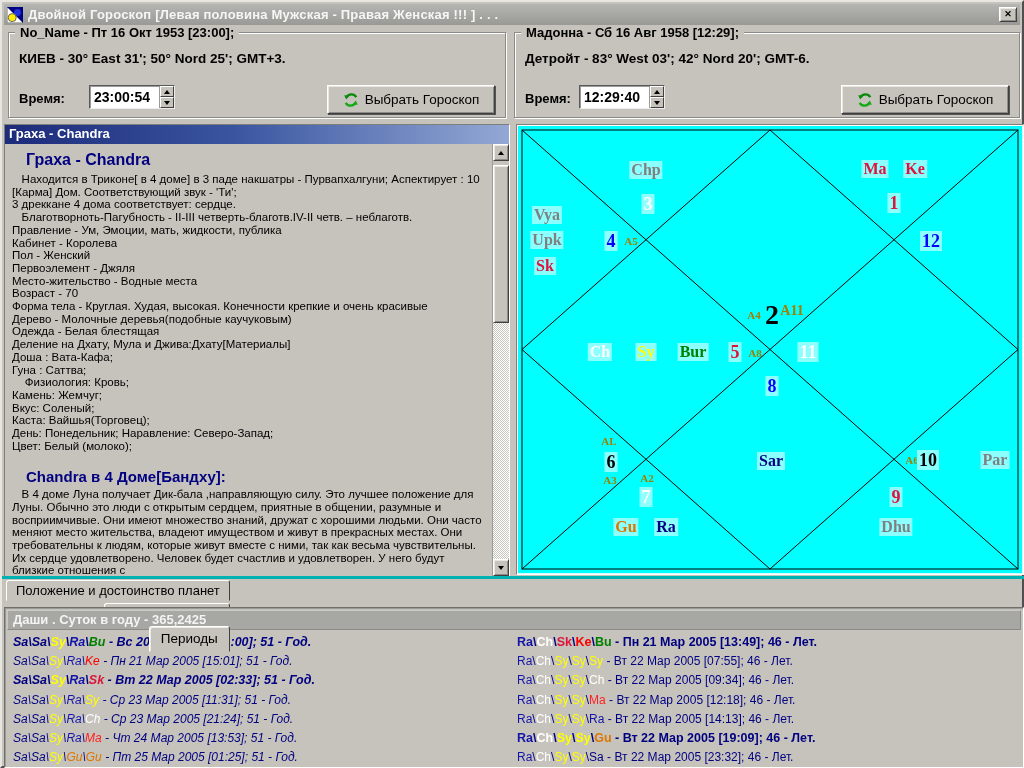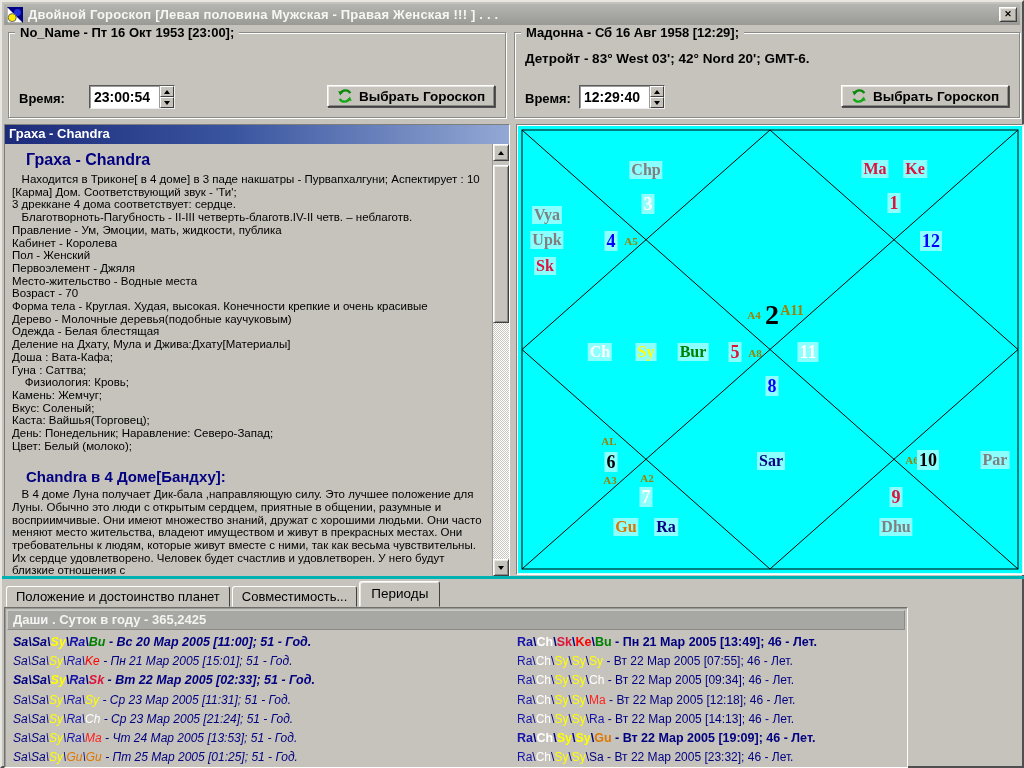--- a/index.html
+++ b/index.html
@@ -108,6 +108,7 @@
 
   <div class="group g-left">
     <span class="gcaption">No_Name -  Пт 16 Окт 1953 [23:00];</span>
+    <div class="loc">КИЕВ - 30° East 31'; 50° Nord 25'; GMT+3.</div>
     <span class="tlabel">Время:</span>
     <div class="edit">
       <span class="val">23:00:54</span>

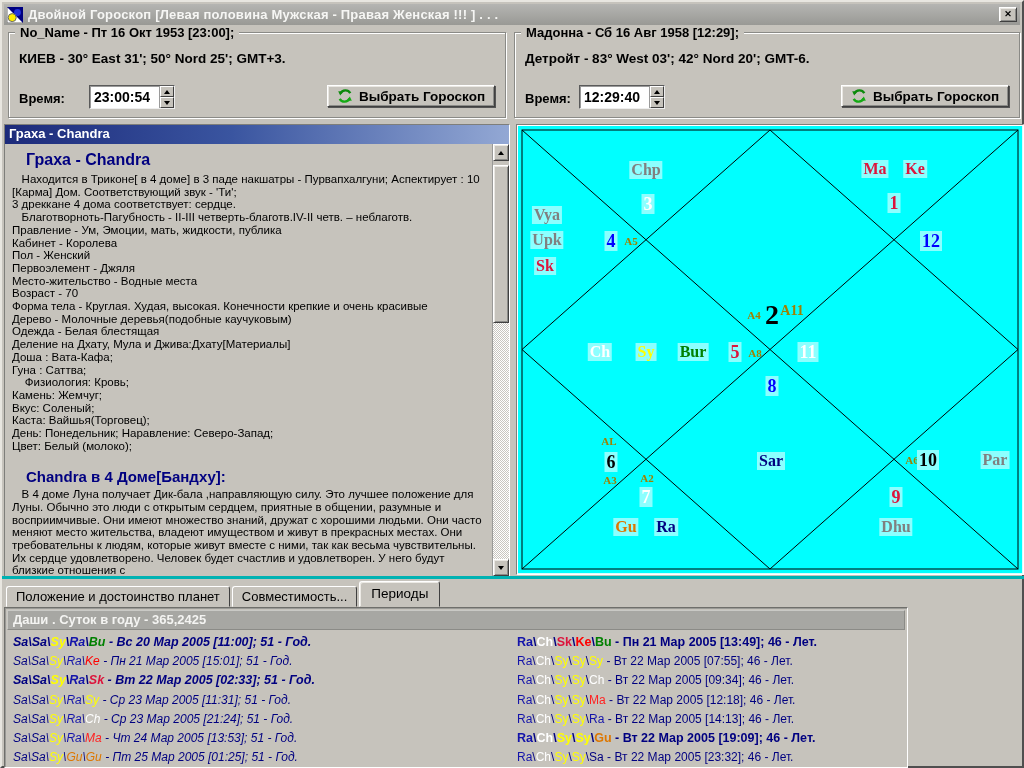--- a/index.html
+++ b/index.html
@@ -34,9 +34,9 @@
     display:flex;align-items:center;justify-content:center;}
   .tri-up{width:0;height:0;border-left:3px solid transparent;border-right:3px solid transparent;border-bottom:4px solid #000;}
   .tri-dn{width:0;height:0;border-left:3px solid transparent;border-right:3px solid transparent;border-top:4px solid #000;}
-  .pickbtn{position:absolute;top:52px;height:22px;width:168px;right:10px;background:var(--face);
+  .pickbtn{position:absolute;top:52px;height:29px;width:168px;right:10px;background:var(--face);
     border:1px solid;border-color:#fff #404040 #404040 #fff;box-shadow:inset 1px 1px 0 #e9e7e2, inset -1px -1px 0 #8b8b88, 1px 1px 0 #555;
-    font-weight:bold;font-size:13.5px;color:#000;display:flex;align-items:center;justify-content:center;gap:6px;cursor:default;
+    font-weight:normal;font-size:13.5px;color:#000;display:flex;align-items:center;justify-content:center;gap:6px;cursor:default;
     font-family:"Liberation Sans",sans-serif;text-align:right;}
   
   .graha{position:absolute;left:2px;top:122px;width:506px;height:453px;

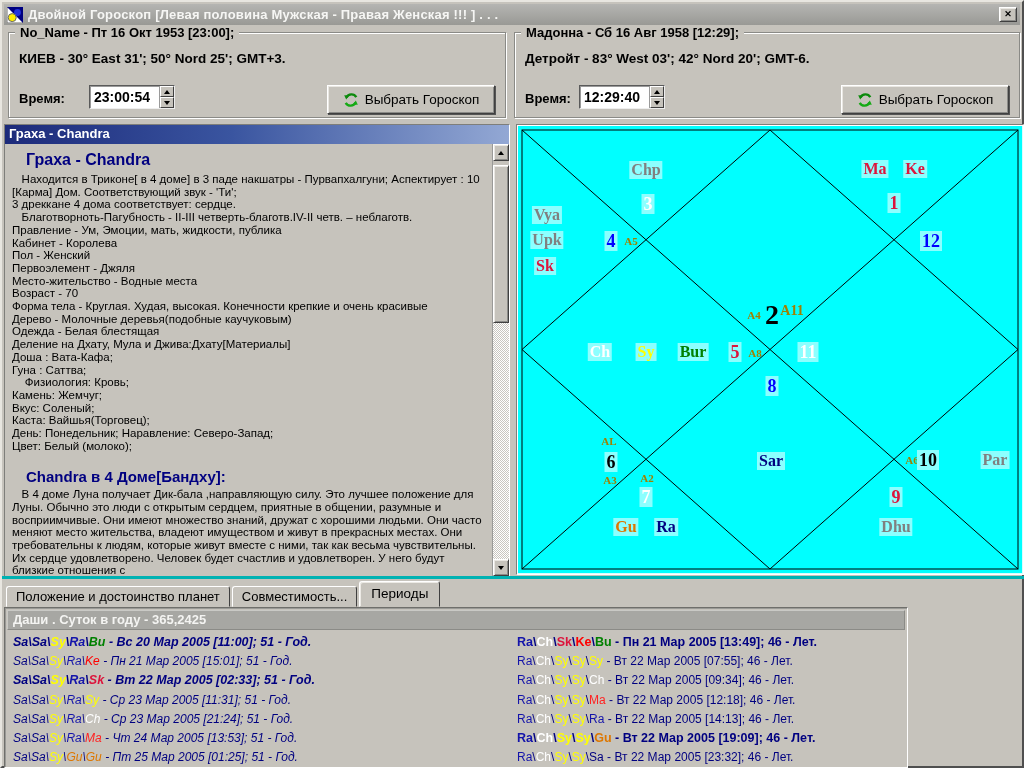--- a/index.html
+++ b/index.html
@@ -68,7 +68,7 @@
   .patch{background:#8cffff;padding:1px 2px;}
   
   .teal-line{position:absolute;left:0;top:574px;width:1024px;height:3px;background:#00b2b2;}
-  .tabbar{position:absolute;left:2px;top:578px;height:27px;display:flex;align-items:flex-end;gap:2px;padding-left:2px;}
+  .tabbar{position:absolute;left:2px;top:578px;height:27px;display:flex;align-items:flex-end;gap:2px;padding-left:2px;flex-direction:column;}
   .tab{height:21px;background:var(--face);border:1px solid;border-color:#fff #404040 var(--face) #fff;
     border-radius:3px 3px 0 0;font-size:13px;color:#000;padding:0 9px;line-height:19px;white-space:nowrap;cursor:default;}
   .tab.active{height:26px;line-height:24px;font-size:13.5px;padding:0 11px;z-index:2;

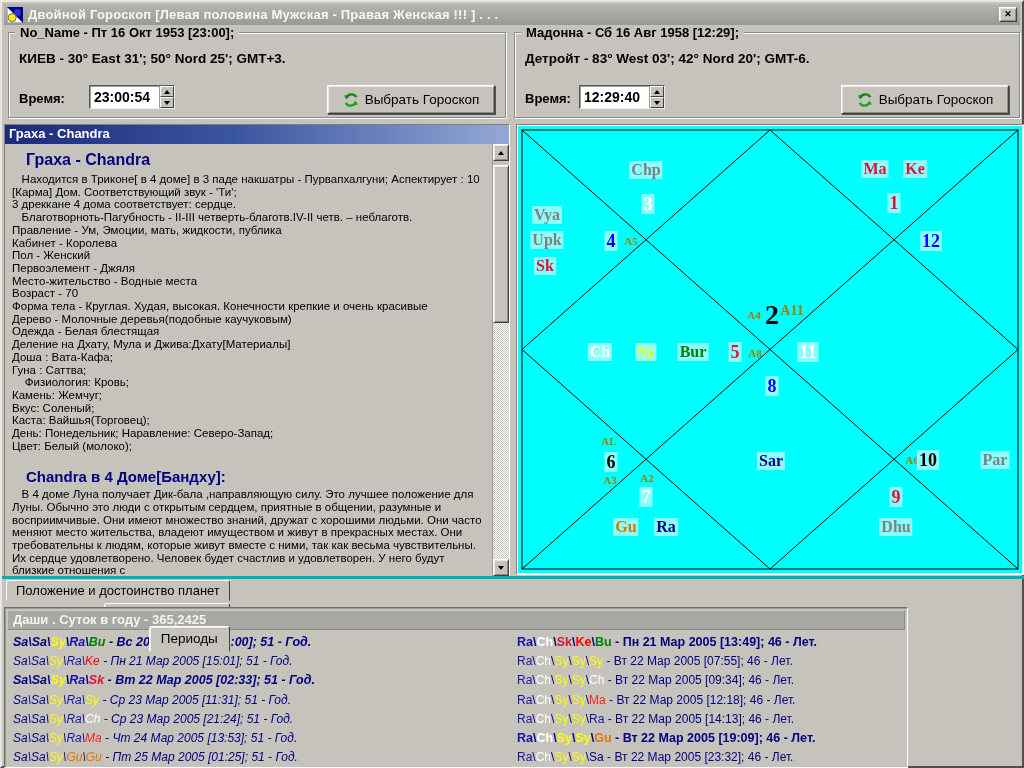--- a/index.html
+++ b/index.html
@@ -74,7 +74,7 @@
   .tab.active{height:26px;line-height:24px;font-size:13.5px;padding:0 11px;z-index:2;
     box-shadow:inset 1px 1px 0 #eceae5;}
   
-  .dasha{position:absolute;left:2px;top:605px;width:904px;height:161px;background:var(--face);
+  .dasha{position:absolute;left:2px;top:605px;width:1020px;height:161px;background:var(--face);
     border:1px solid;border-color:#6f6f6b #fff #fff #6f6f6b;box-shadow:inset 1px 1px 0 #9a9a96;overflow:hidden;}
   .dasha-header{position:absolute;left:2px;top:2px;right:2px;height:20px;background:#a7a7a3;
     border:1px solid;border-color:#c9c9c5 #8b8b87 #8b8b87 #c9c9c5;

